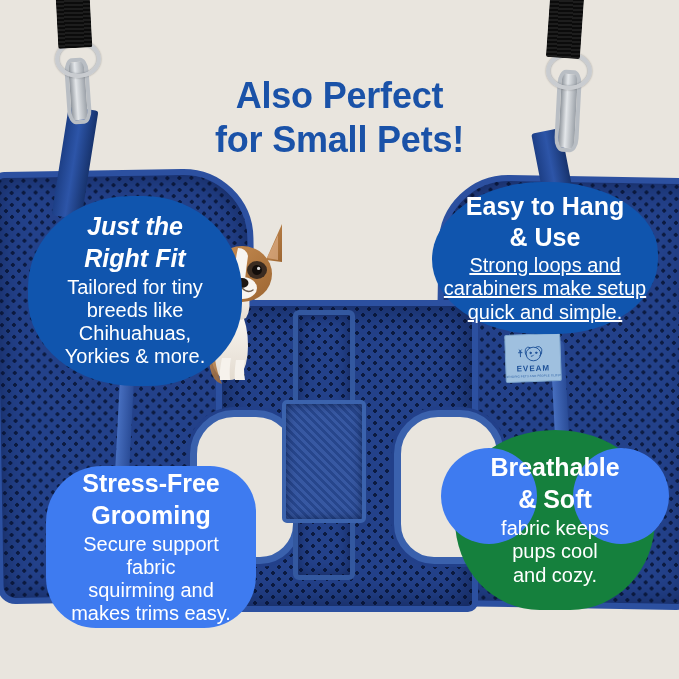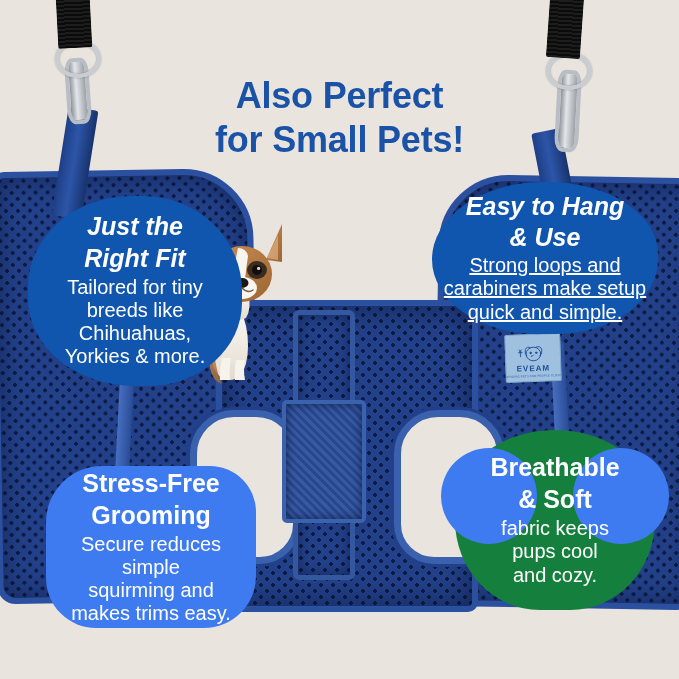--- a/index.html
+++ b/index.html
@@ -244,7 +244,7 @@
     border-radius: 50% 50% 46% 48% / 52% 48% 50% 50%;
     padding: 4px 8px;
   }
-  #bubble-hang .b-title { font-size: 25px; margin-bottom: 3px; font-style: italic; }
+  #bubble-hang .b-title { font-size: 25px; margin-bottom: 3px; }
   #bubble-hang .b-body  { font-size: 20px; text-decoration: underline; }
 
   

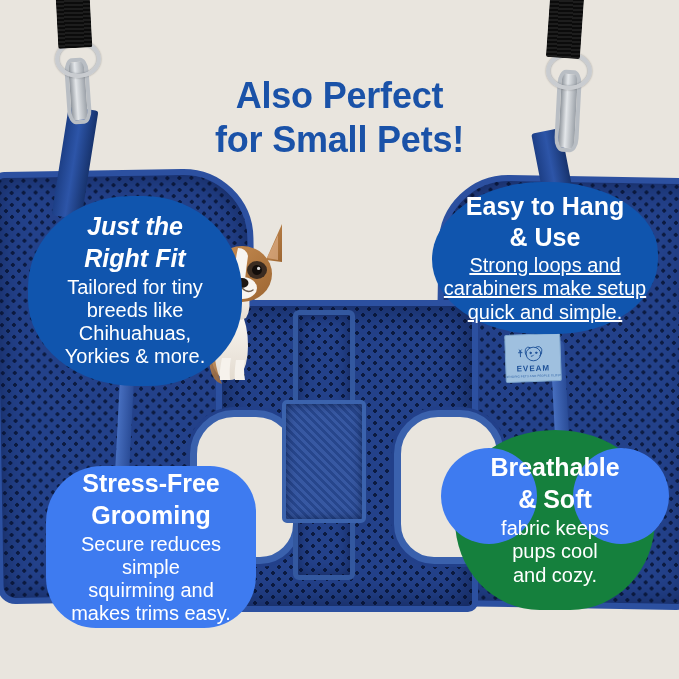--- a/index.html
+++ b/index.html
@@ -396,7 +396,7 @@
   <div class="bubble" id="bubble-groom">
     <span class="b-title">Stress-Free</span>
     <span class="b-title">Grooming</span>
-    <span class="b-body">Secure reduces</span>
+    <span class="b-body">Secure support</span>
     <span class="b-body">simple</span>
     <span class="b-body">squirming and</span>
     <span class="b-body">makes trims easy.</span>

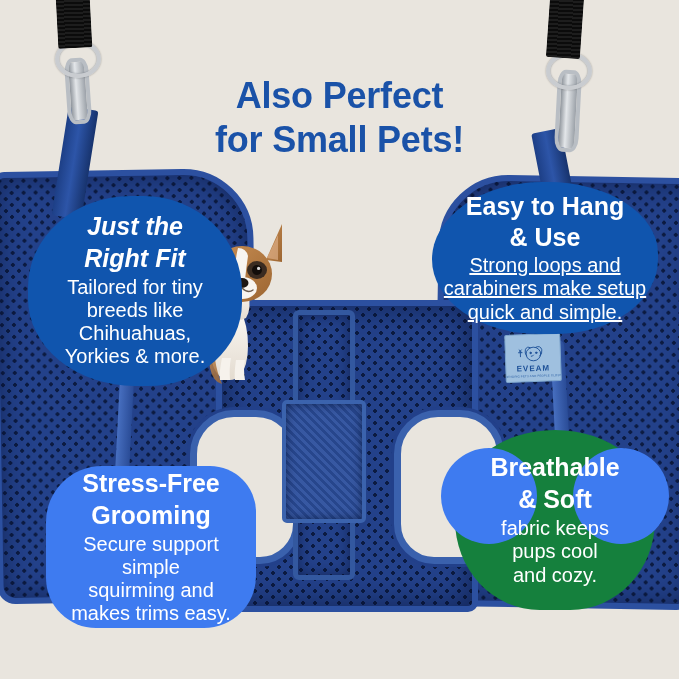--- a/index.html
+++ b/index.html
@@ -397,7 +397,7 @@
     <span class="b-title">Stress-Free</span>
     <span class="b-title">Grooming</span>
     <span class="b-body">Secure support</span>
-    <span class="b-body">simple</span>
+    <span class="b-body">fabric</span>
     <span class="b-body">squirming and</span>
     <span class="b-body">makes trims easy.</span>
   </div>

